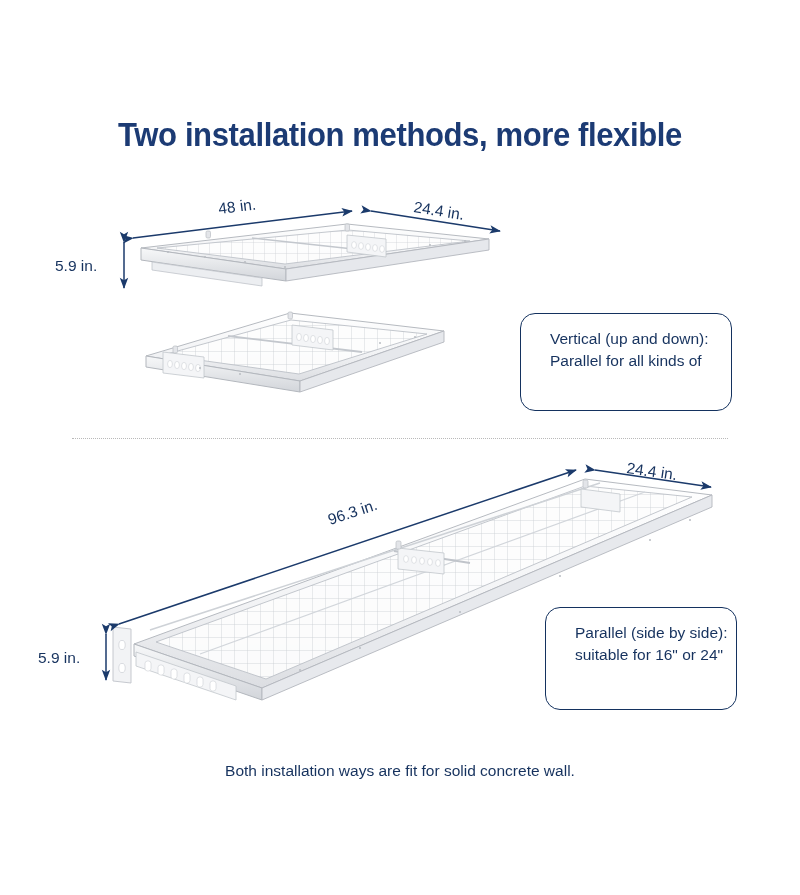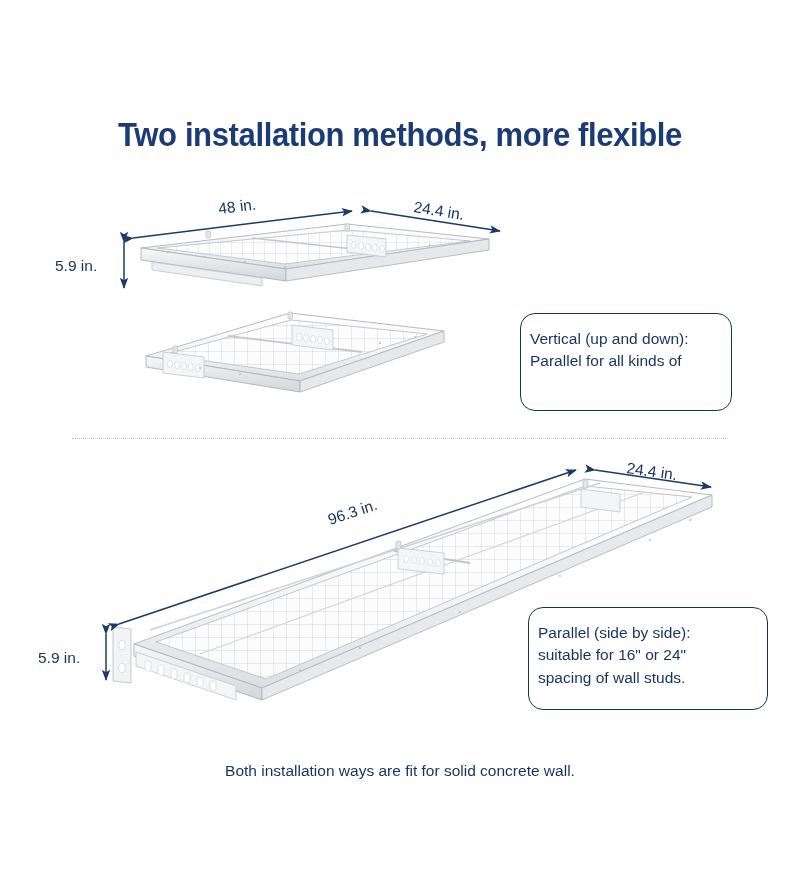--- a/index.html
+++ b/index.html
@@ -49,7 +49,7 @@
     border-radius: 15px;
     background: #ffffff;
     box-sizing: border-box;
-    padding: 14px 16px 14px 9px;
+    padding: 14px 16px 14px 29px;
     font-size: 15.5px;
     line-height: 1.45;
     color: #16325e;

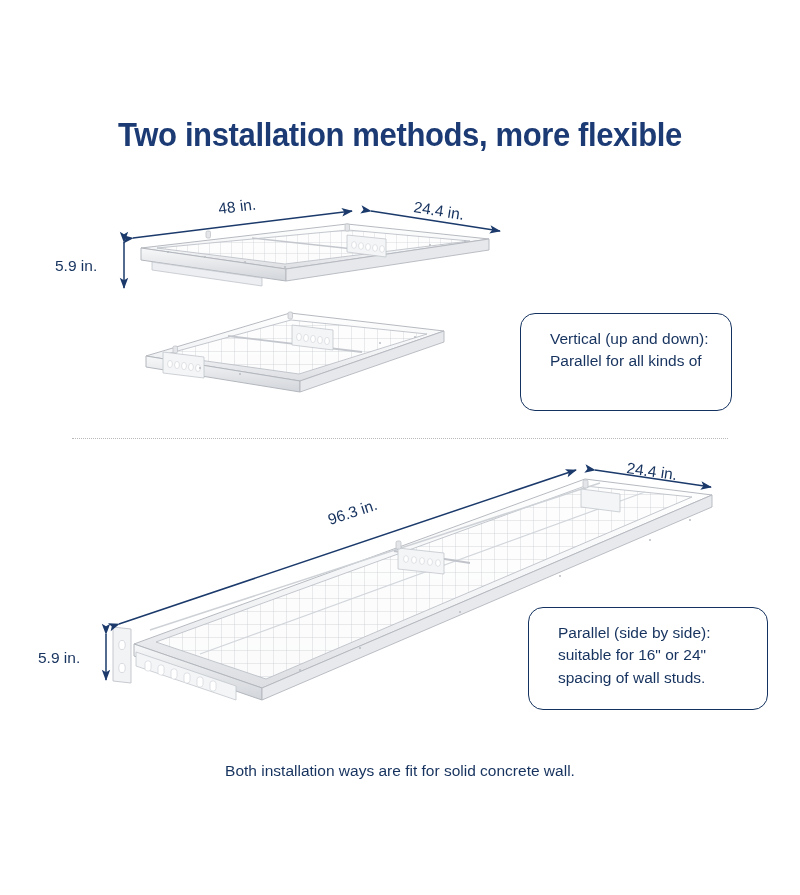--- a/index.html
+++ b/index.html
@@ -61,10 +61,11 @@
     height: 98px;
   }
   #callout-parallel {
-    left: 528px;
+    left: 545px;
     top: 607px;
-    width: 240px;
+    width: 192px;
     height: 103px;
+    text-align: center;
   }
   .callout .line { display: block; white-space: nowrap; }
 

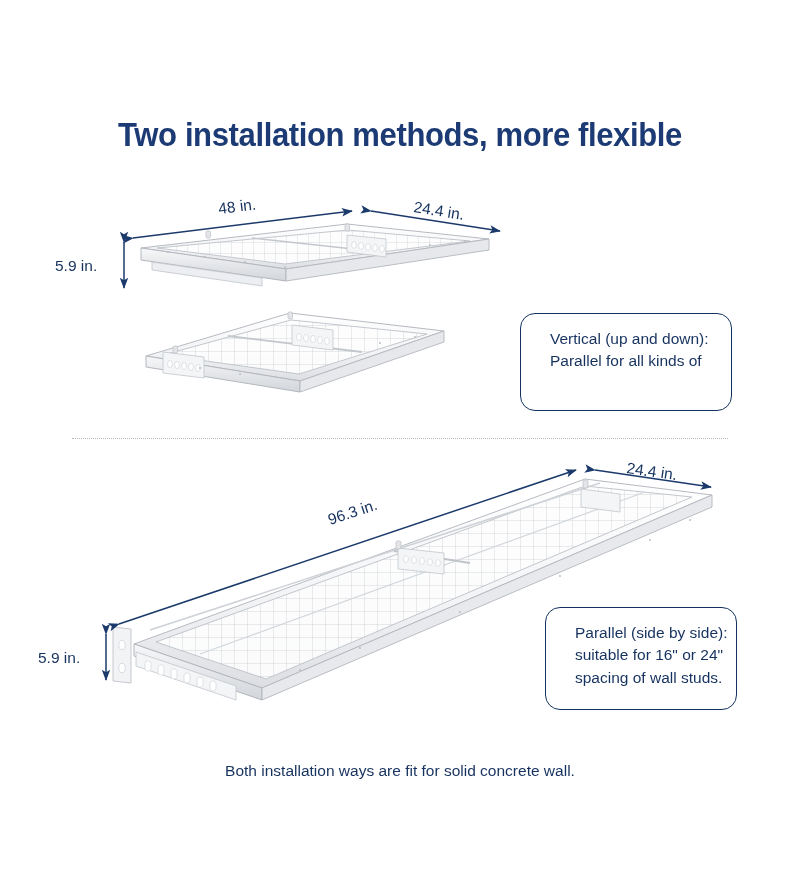--- a/index.html
+++ b/index.html
@@ -303,7 +303,6 @@
 <div class="callout" id="callout-parallel">
   <span class="line">Parallel (side by side):</span>
   <span class="line">suitable for 16" or 24"</span>
-  <span class="line">spacing of wall studs.</span>
 </div>
 
 <div id="footer-note">Both installation ways are fit for solid concrete wall.</div>

